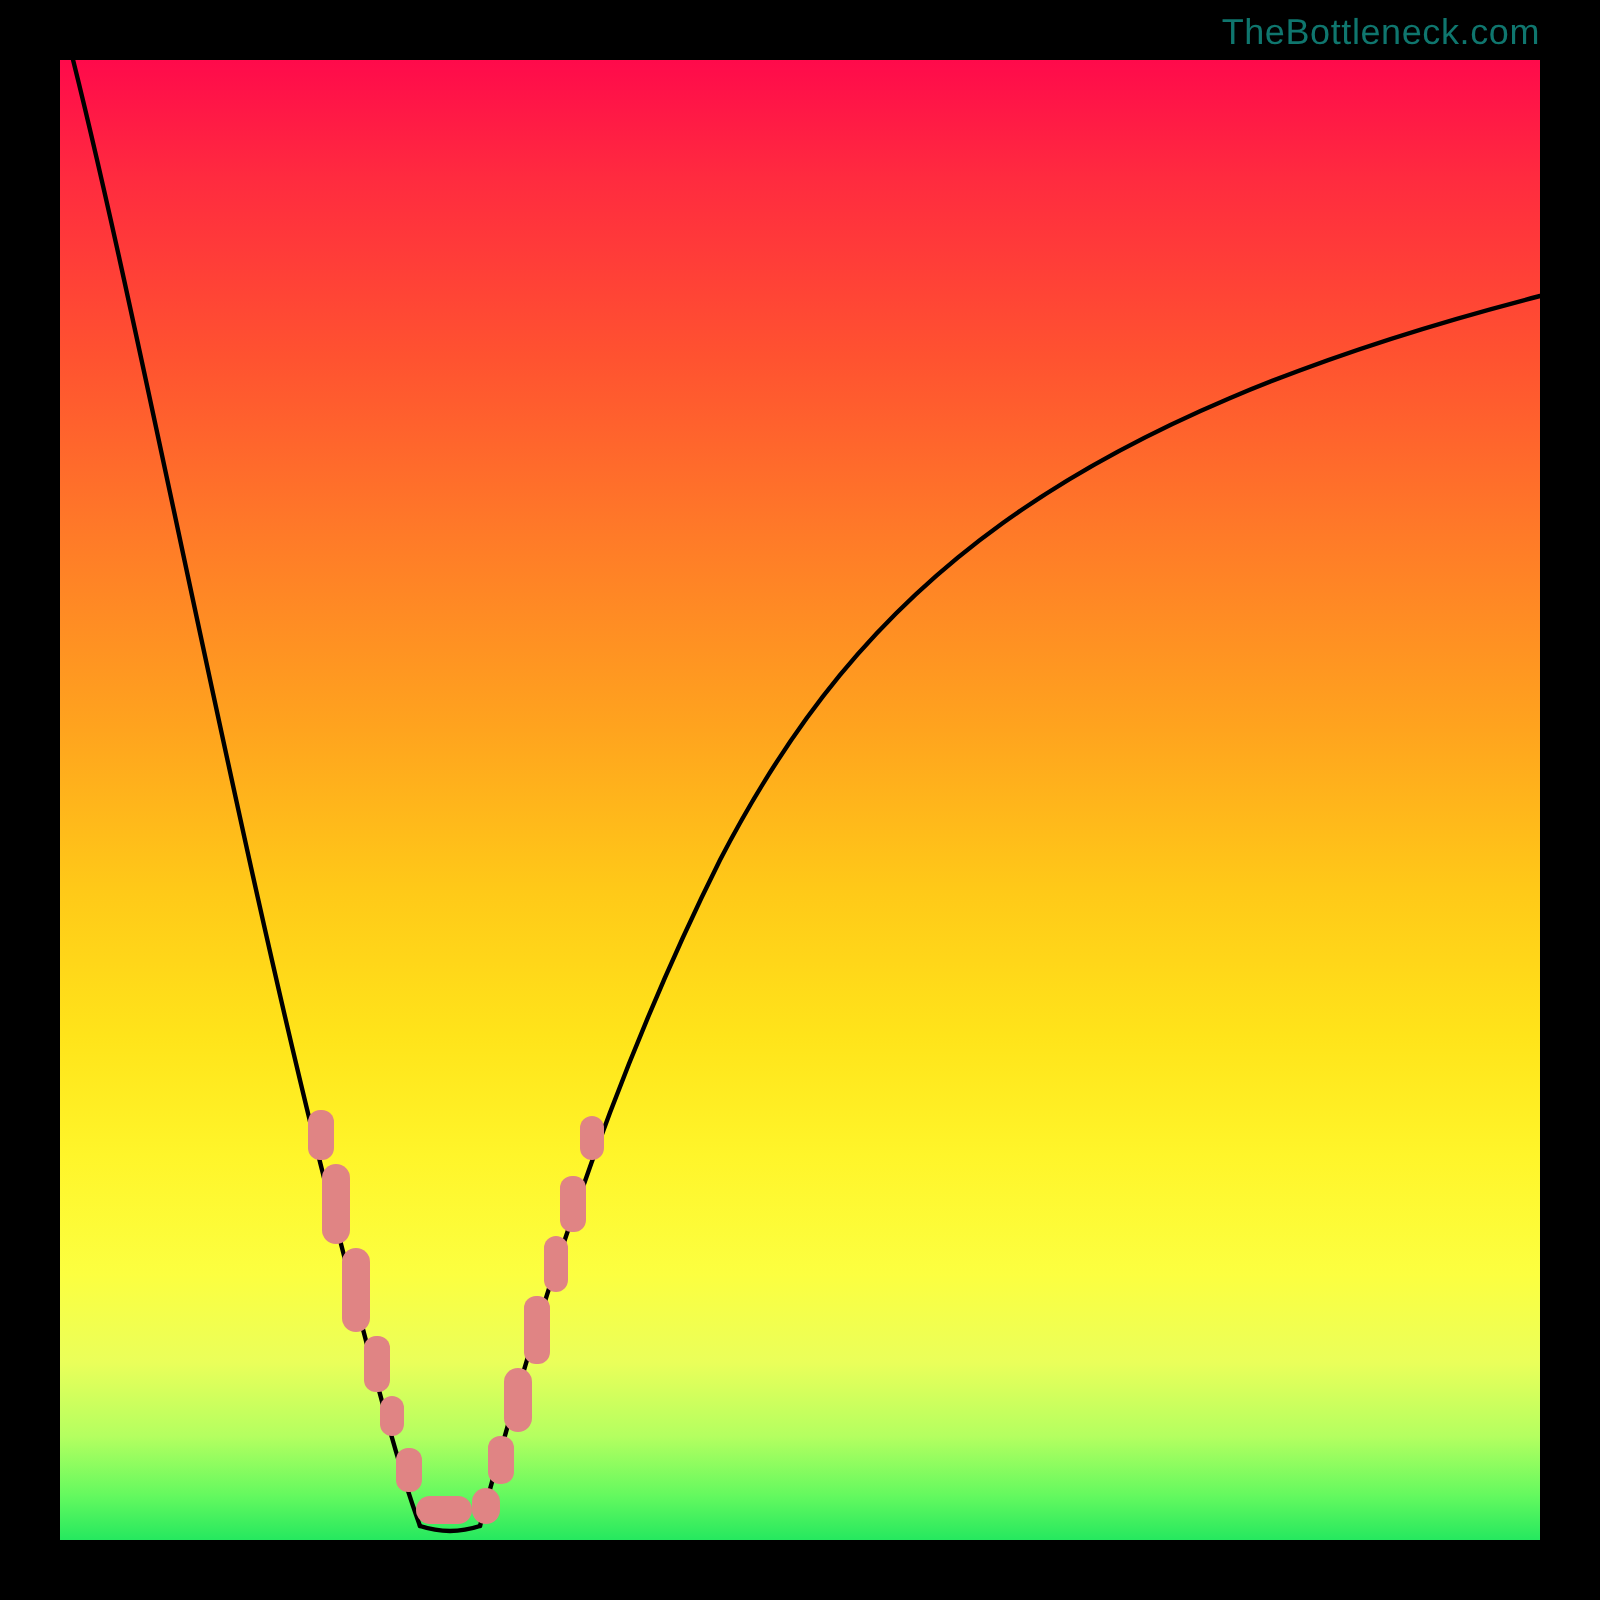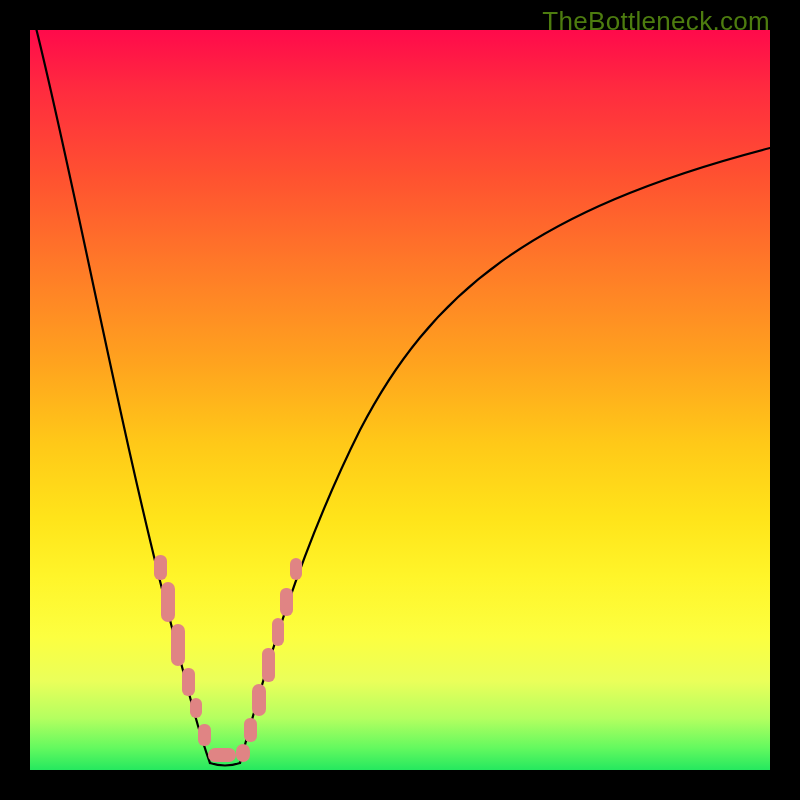--- a/index.html
+++ b/index.html
@@ -47,8 +47,8 @@
     position: absolute;
     top: 6px;
     right: 30px;
-    color: #4d7c0f;
-    font-size: 26px;
+    color: #0f766e;
+    font-size: 18px;
     font-weight: 500;
     letter-spacing: 0.3px;
     user-select: none;

